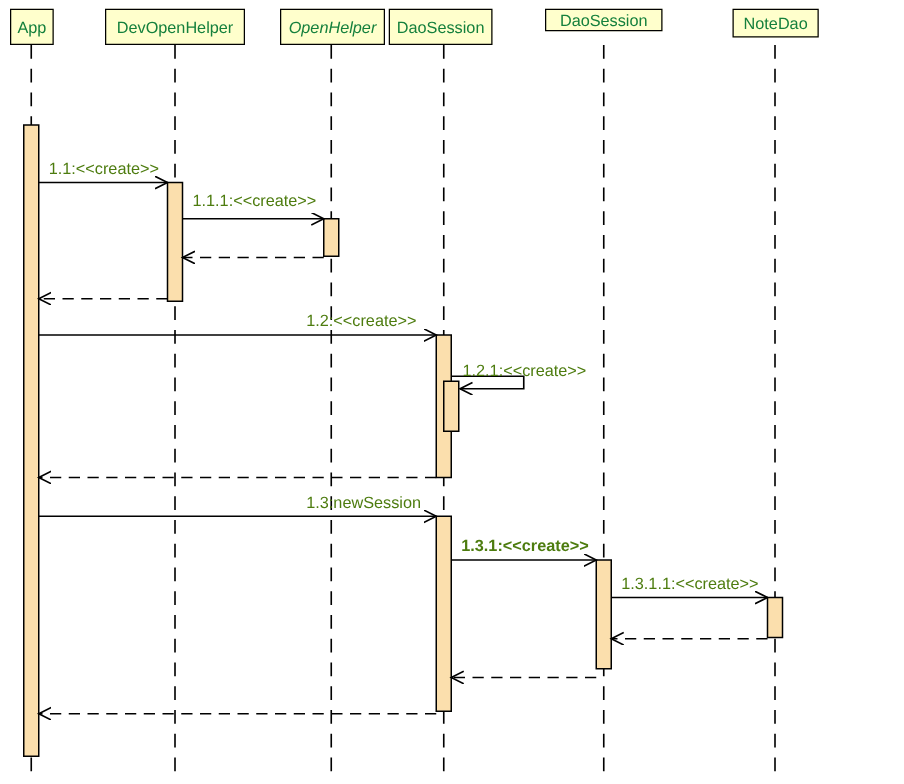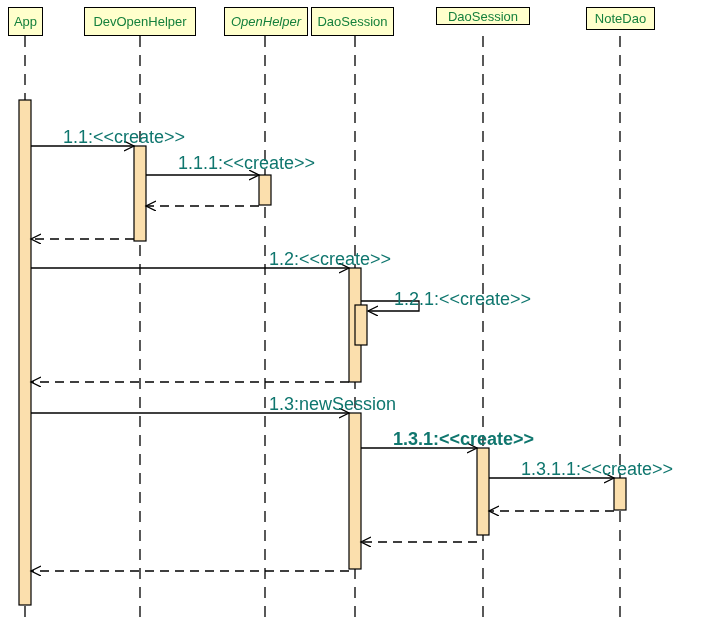--- a/index.html
+++ b/index.html
@@ -42,11 +42,10 @@
   }
   .msg-label {
     position: absolute;
-    font-size: 18px;
-    color: #0f766e;
+    font-size: 13px;
+    color: #4d7c0f;
     white-space: nowrap;
     line-height: 1;
-    margin-left: 24px;
   }
 </style>
 </head>

